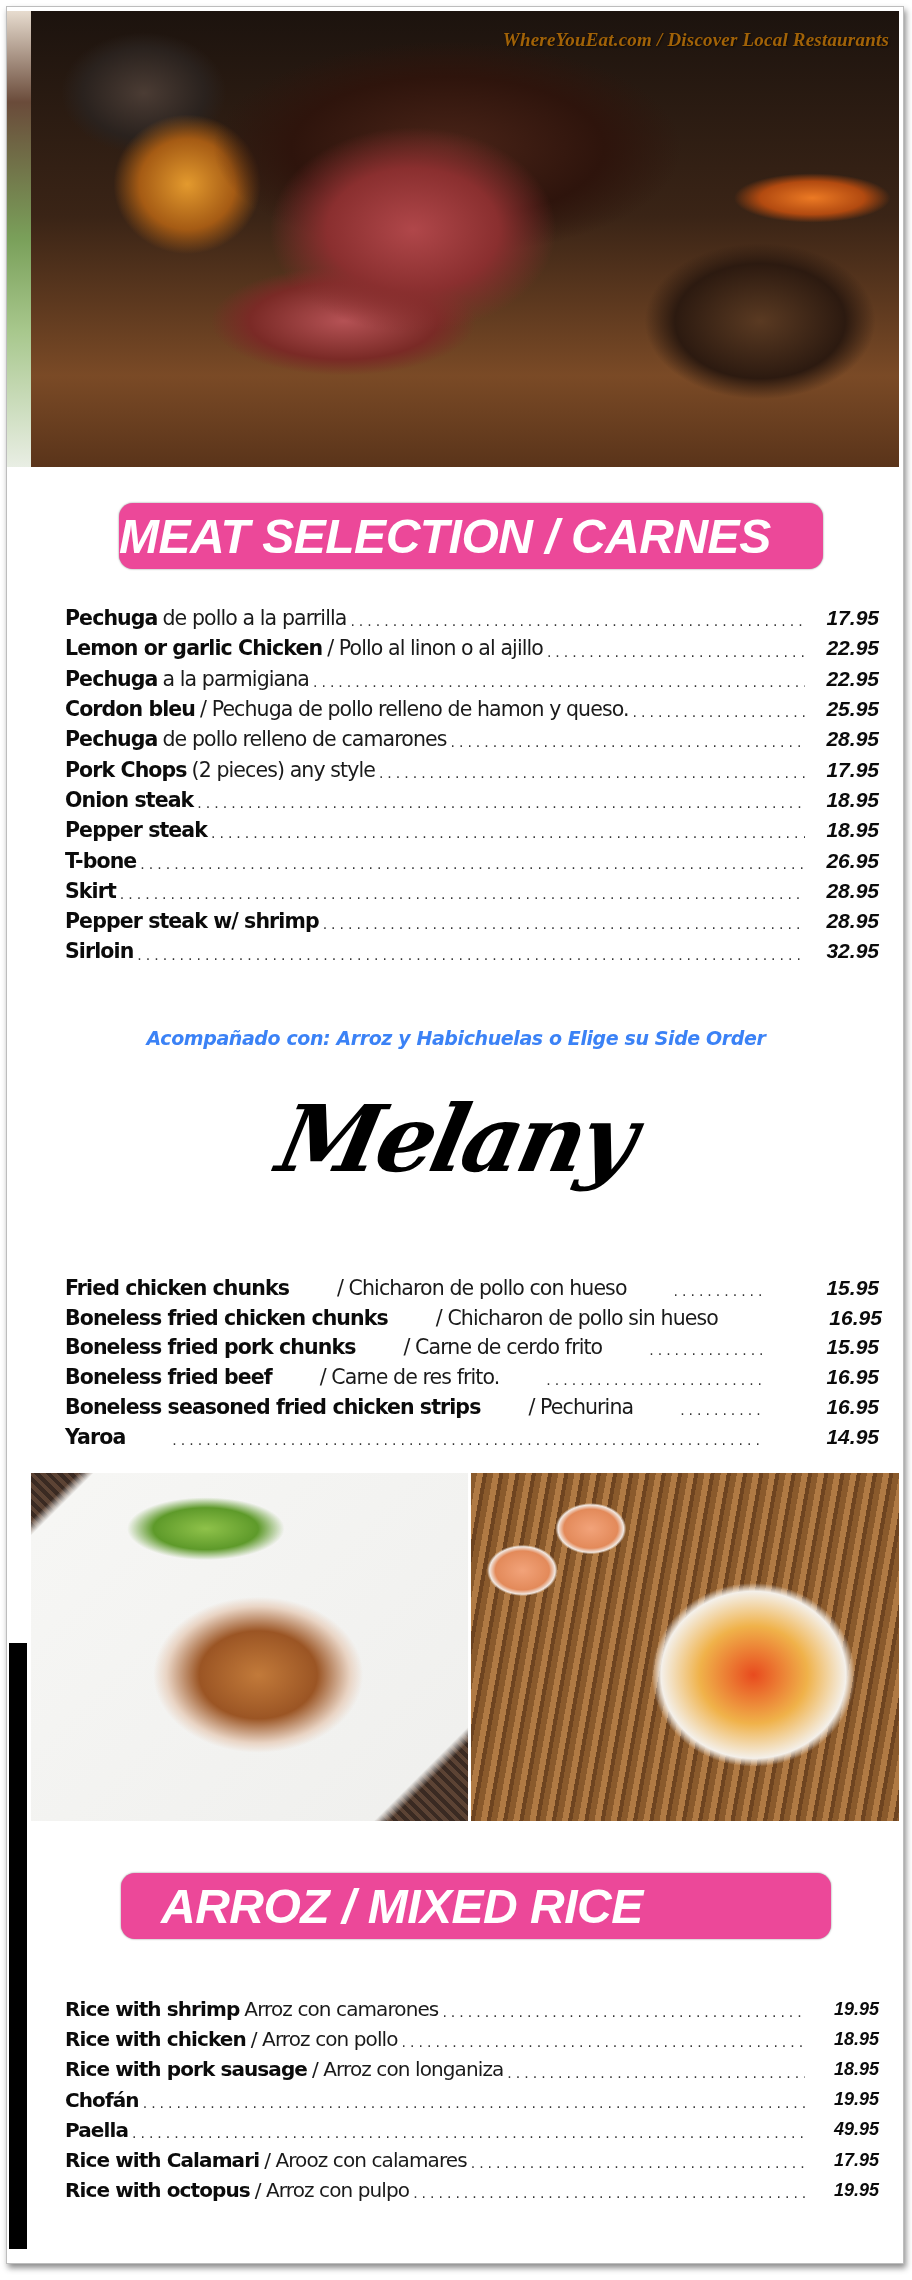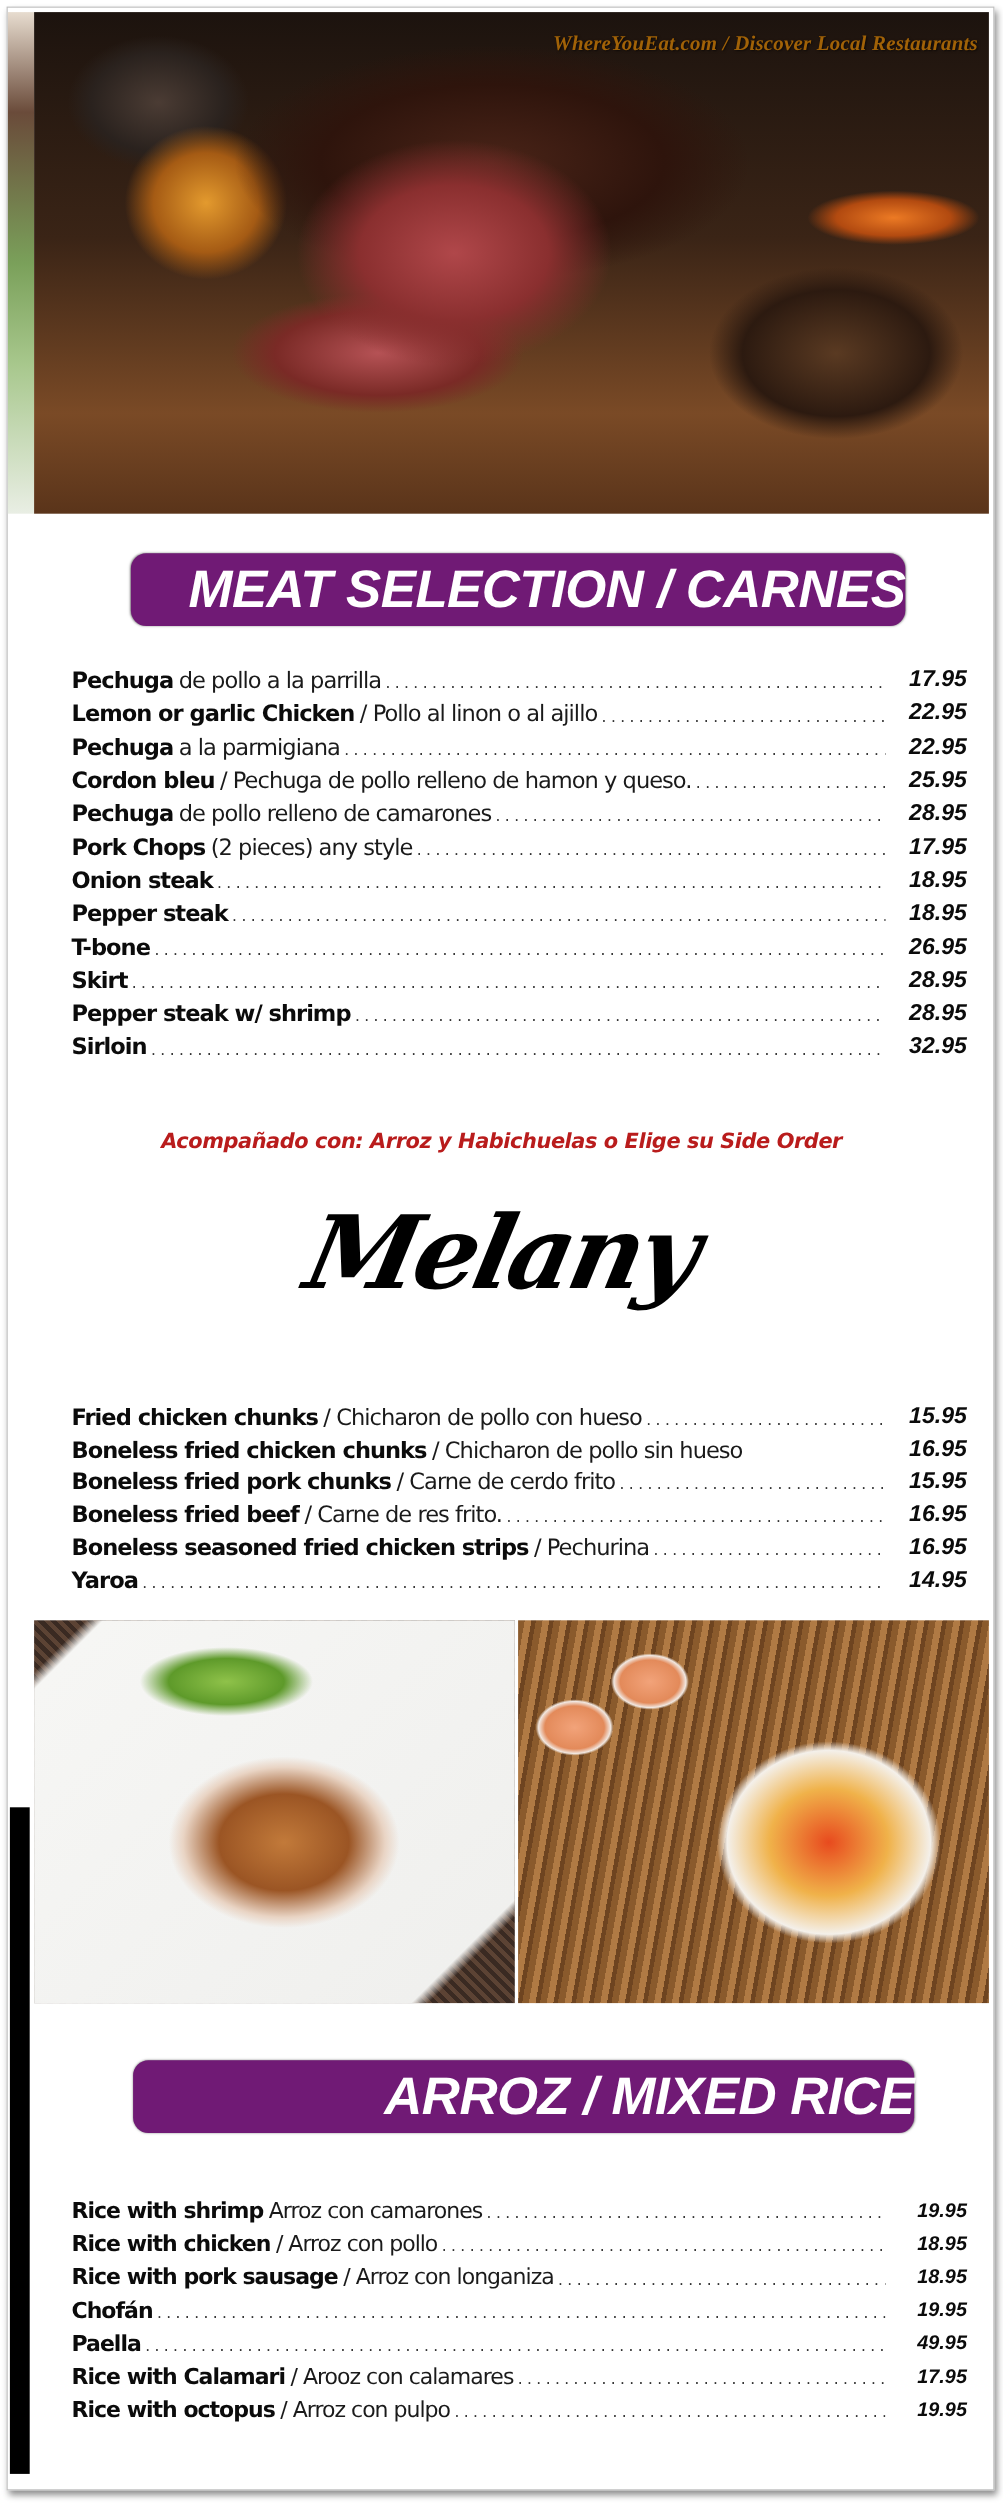--- a/index.html
+++ b/index.html
@@ -39,8 +39,8 @@
 
   
   .pill {
-    position: absolute; background: #701a75; border-radius: 14px;
-    display: flex; align-items: center; justify-content: flex-end;
+    position: absolute; background: #ec4899; border-radius: 14px;
+    display: flex; align-items: center; justify-content: flex-start;
     color: #fff; font-family: "Liberation Sans", "DejaVu Sans", sans-serif;
     font-style: italic; font-weight: bold; letter-spacing: -0.5px;
     box-shadow: 0 0 2px rgba(0,0,0,0.5);

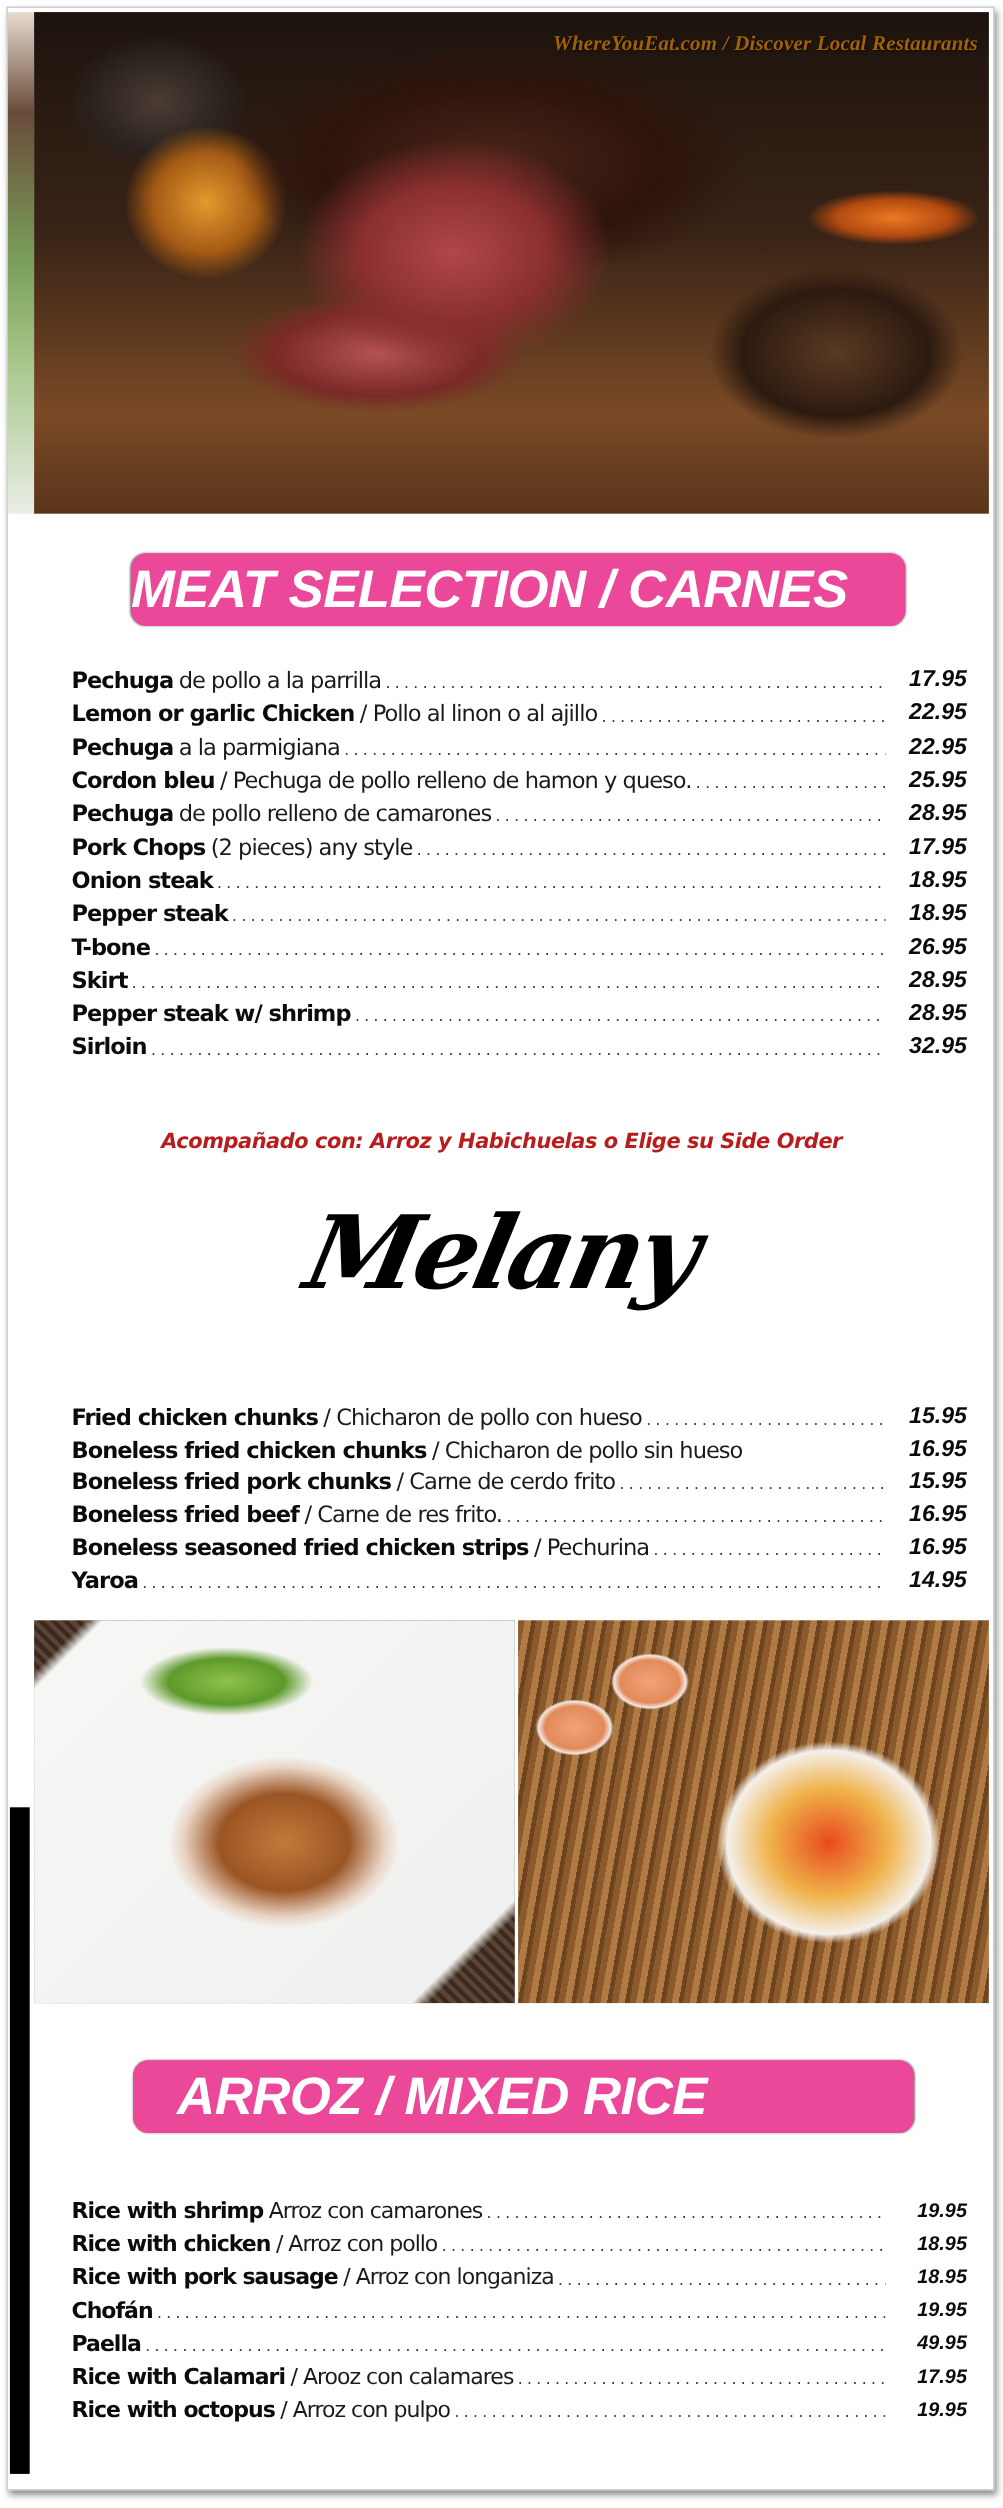--- a/index.html
+++ b/index.html
@@ -77,7 +77,7 @@
   .note {
     position: absolute; left: 0; width: 898px; top: 1020px; text-align: center;
     font-family: "DejaVu Sans", sans-serif; font-style: italic; font-weight: bold;
-    font-size: 19px; color: #b91c1c; letter-spacing: -0.4px;
+    font-size: 19px; color: #3b82f6; letter-spacing: -0.4px;
   }
 
   .logo {

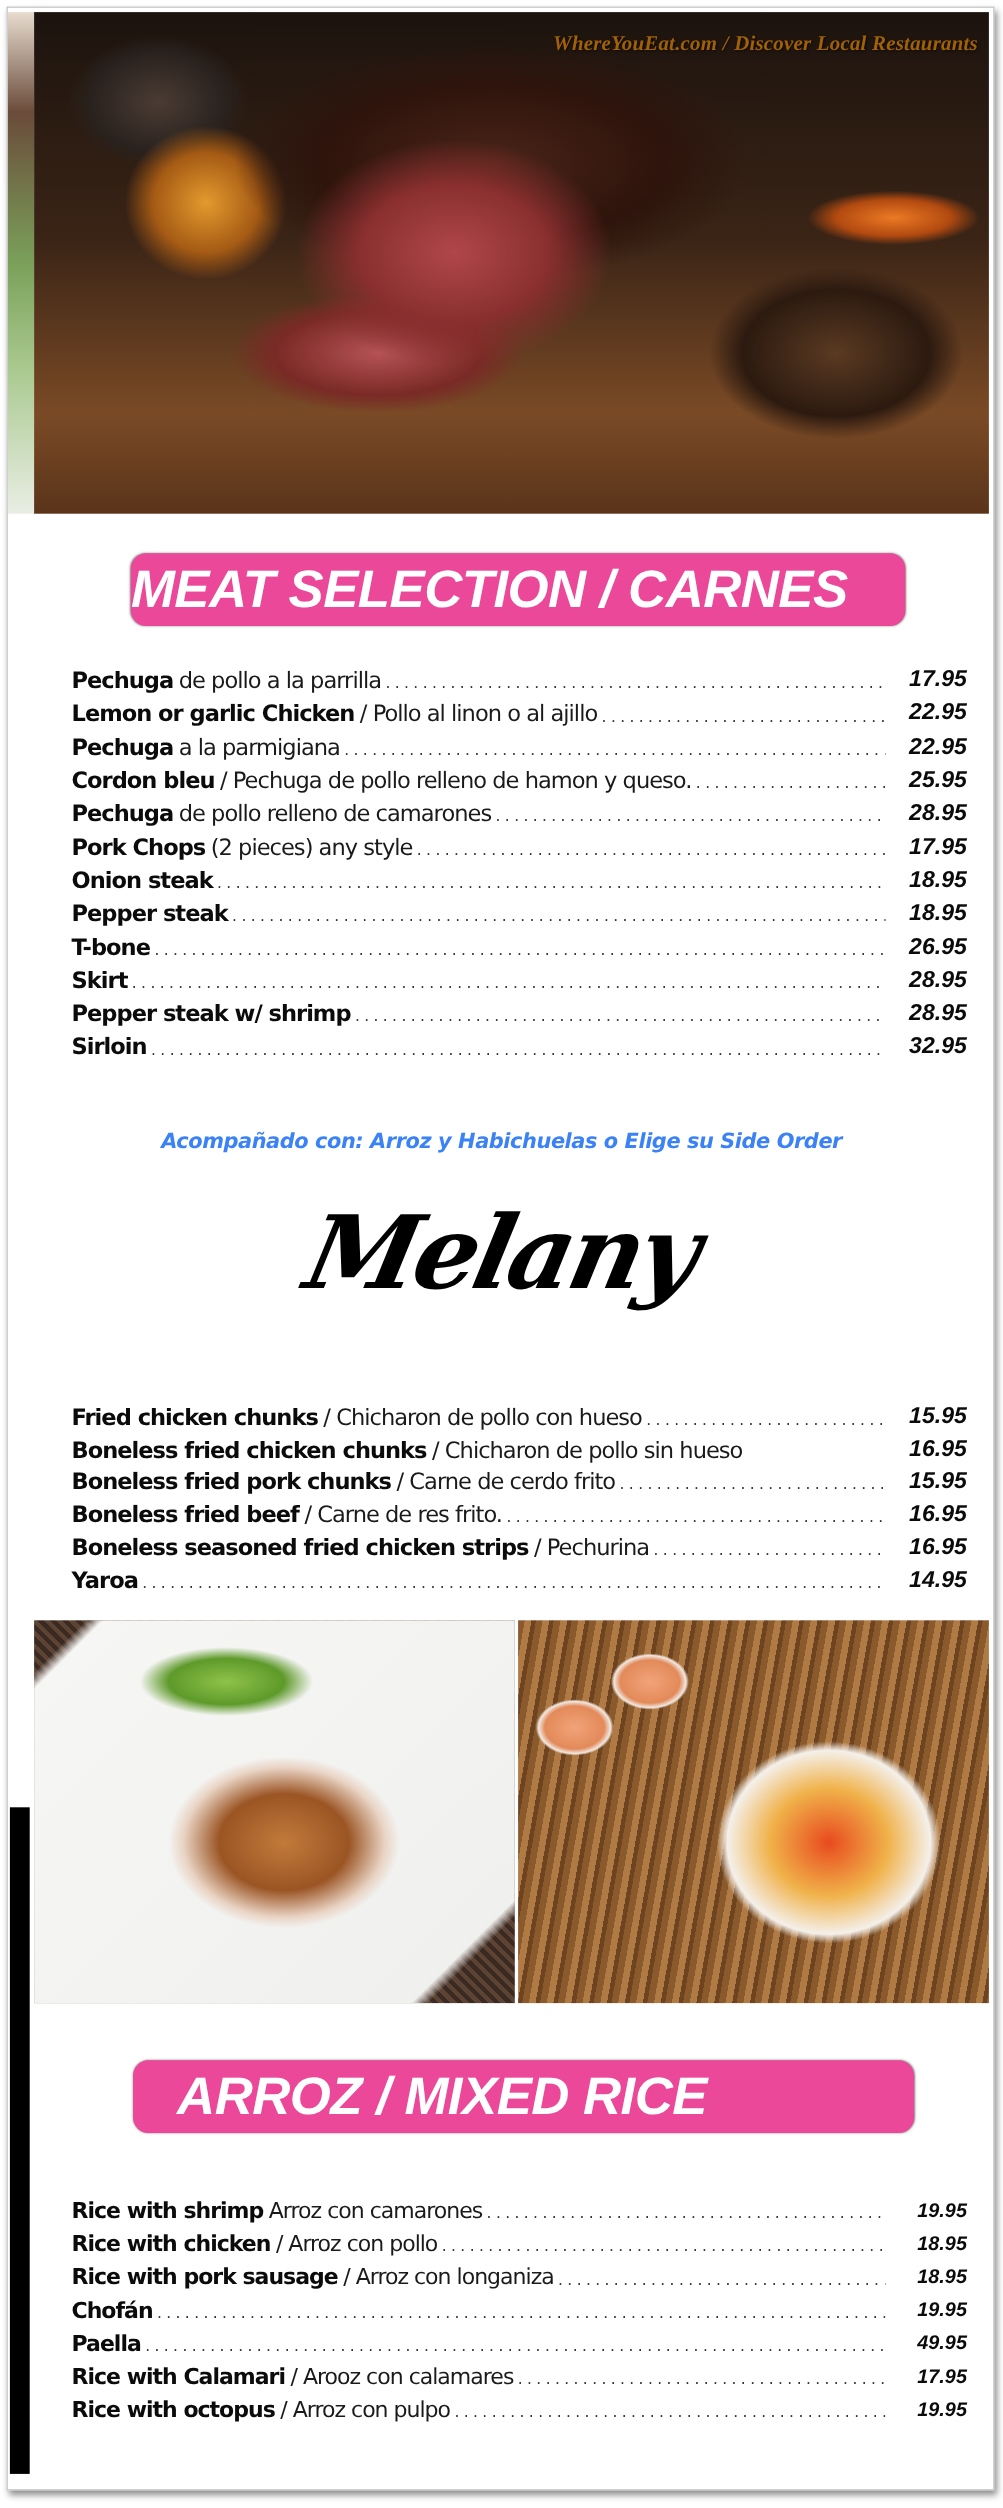--- a/index.html
+++ b/index.html
@@ -57,7 +57,7 @@
     display: flex; align-items: center; height: 30.3px; white-space: nowrap;
     font-family: "DejaVu Sans", sans-serif; font-size: 20.5px; letter-spacing: -0.9px;
   }
-  .menu-list.fried .item { height: 29.8px; }
+  .menu-list.fried .item { height: 29.8px; gap: 43px; }
   .menu-list.rice .item { height: 30.2px; font-size: 20px; }
   .item .name { font-weight: bold; color: #0b0b0b; }
   .item .desc { font-weight: normal; color: #1a1a1a; margin-left: 5px; }

